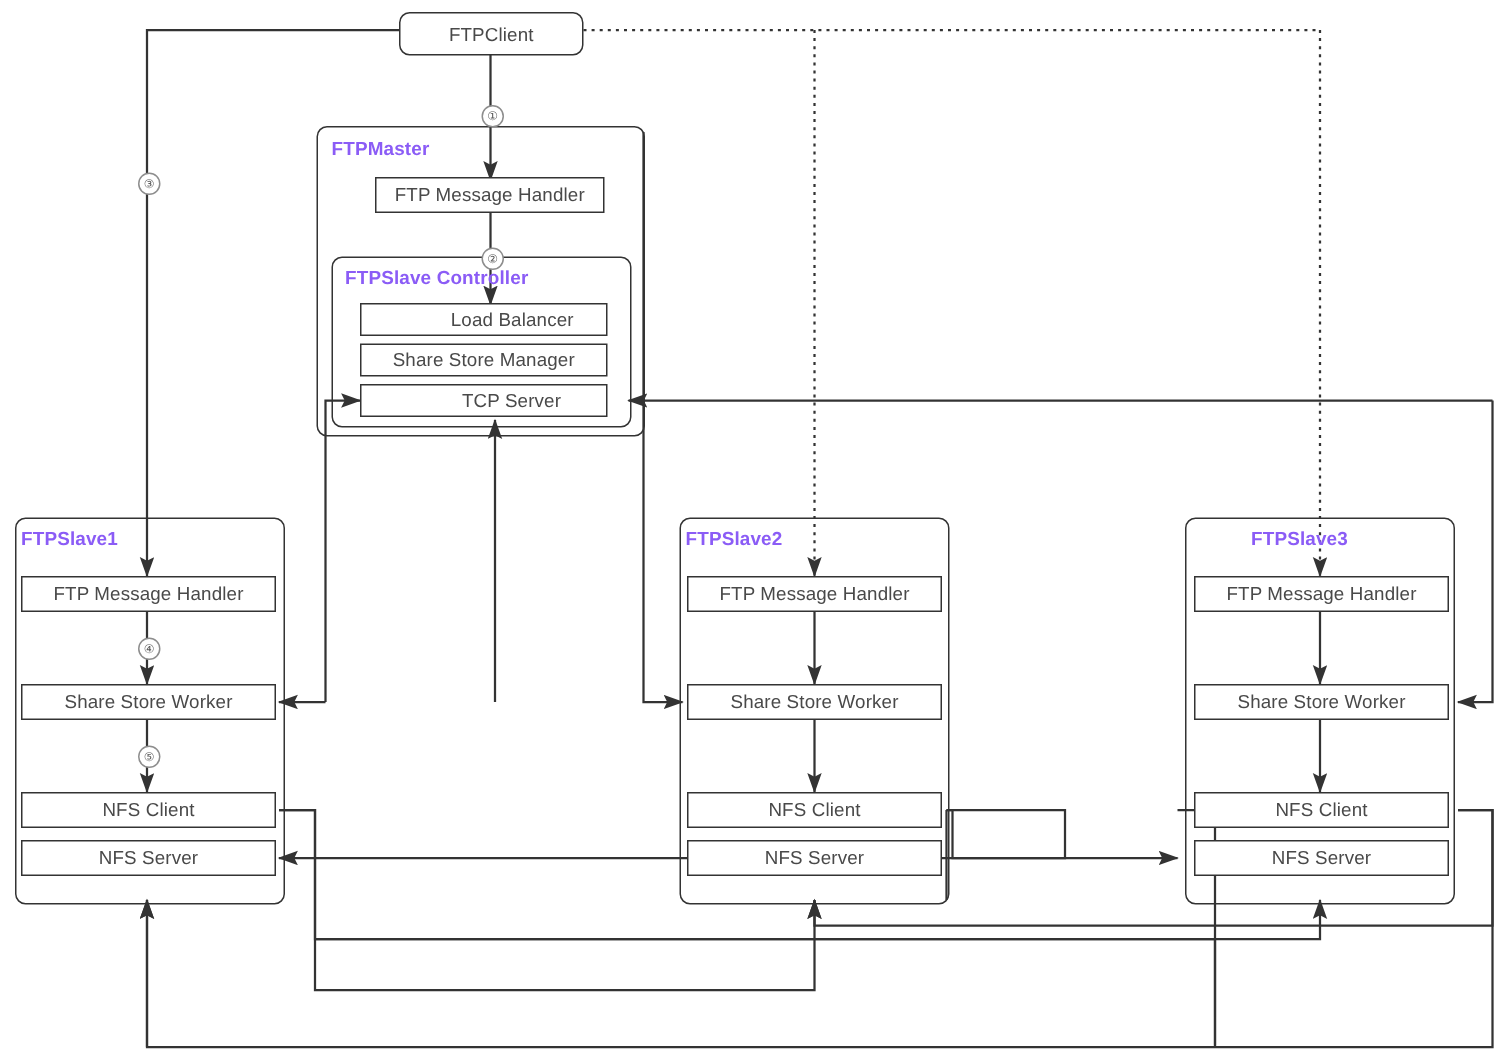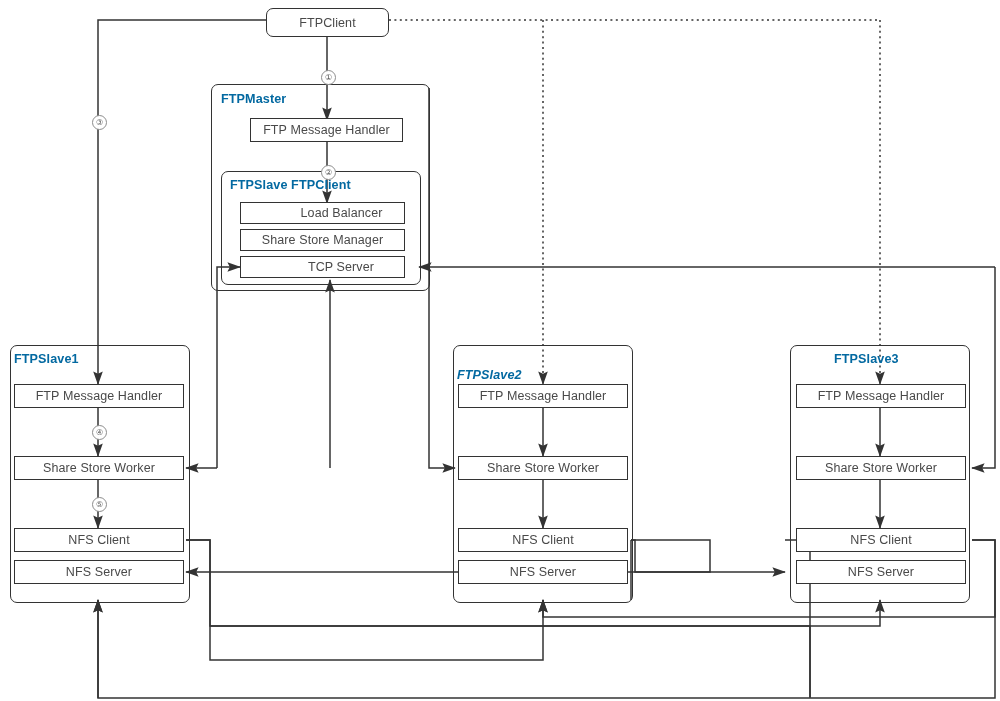--- a/index.html
+++ b/index.html
@@ -13,7 +13,7 @@
         letter-spacing:.1px;white-space:nowrap;}
   .container{position:absolute;box-sizing:border-box;background:transparent;
         border:1.6px solid #333333;border-radius:7px;}
-  .ctitle{position:absolute;font-size:12.6px;font-weight:bold;color:#0369a1;
+  .ctitle{position:absolute;font-size:12.6px;font-weight:bold;color:#8b5cf6;
         letter-spacing:.1px;white-space:nowrap;}
   .rounded{border-radius:7px;}
   .marker{position:absolute;width:13px;height:13px;border-radius:50%;

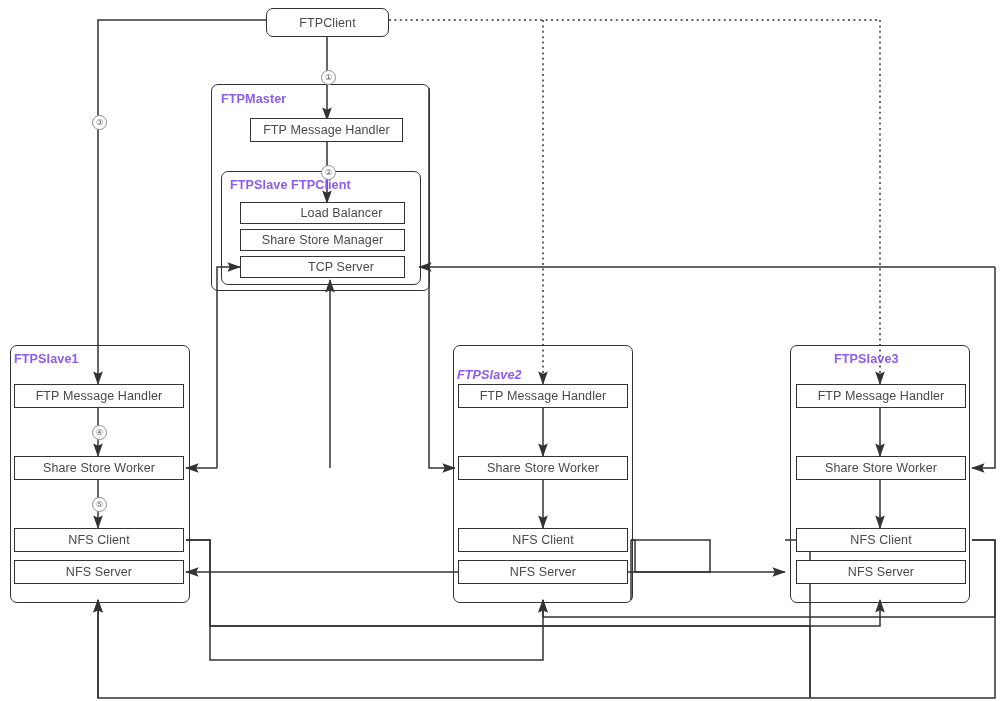--- a/index.html
+++ b/index.html
@@ -90,7 +90,7 @@
   </div>
 
   <div class="container" style="left:221px;top:171px;width:200px;height:114px;"></div>
-  <div class="ctitle" style="left:230px;top:178px;">FTPSlave FTPClient</div>
+  <div class="ctitle" style="left:230px;top:178px;">FTPSlave Controller</div>
 
   <div class="node" style="left:240px;top:202px;width:165px;height:22px;padding-left:38px;">
     <span>Load Balancer</span>

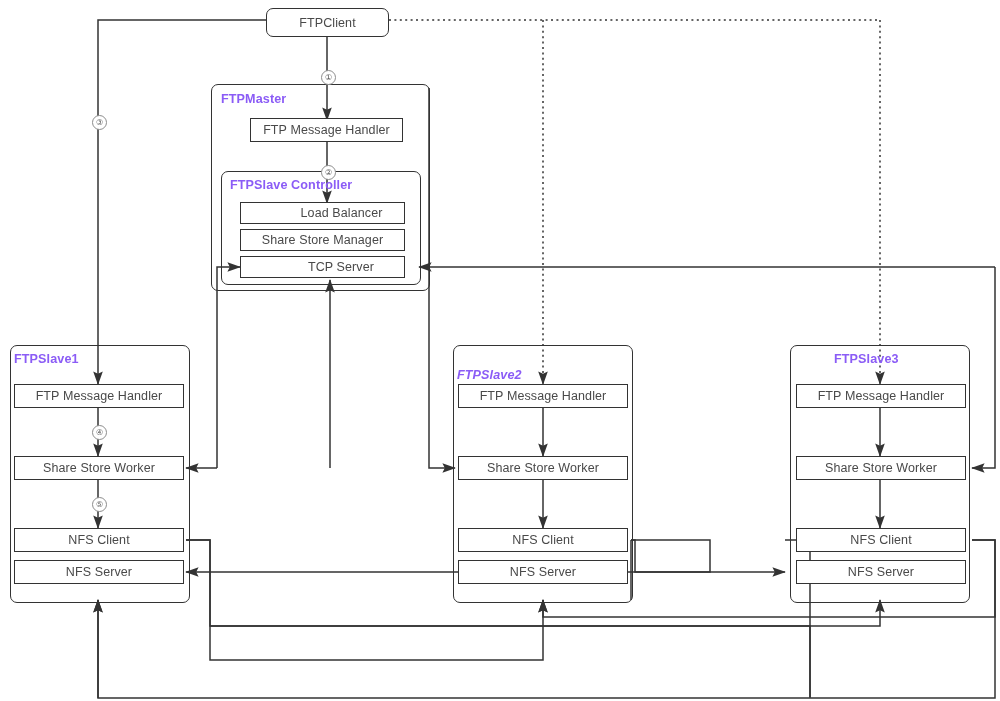--- a/index.html
+++ b/index.html
@@ -118,7 +118,7 @@
   </div>
 
   <div class="container" style="left:453px;top:345px;width:180px;height:258px;"></div>
-  <div class="ctitle" style="left:457px;top:368px;font-style:italic;">FTPSlave2</div>
+  <div class="ctitle" style="left:457px;top:352px;">FTPSlave2</div>
   <div class="node" style="left:458px;top:384px;width:170px;height:24px;">
     <span>FTP Message Handler</span>
   </div>

